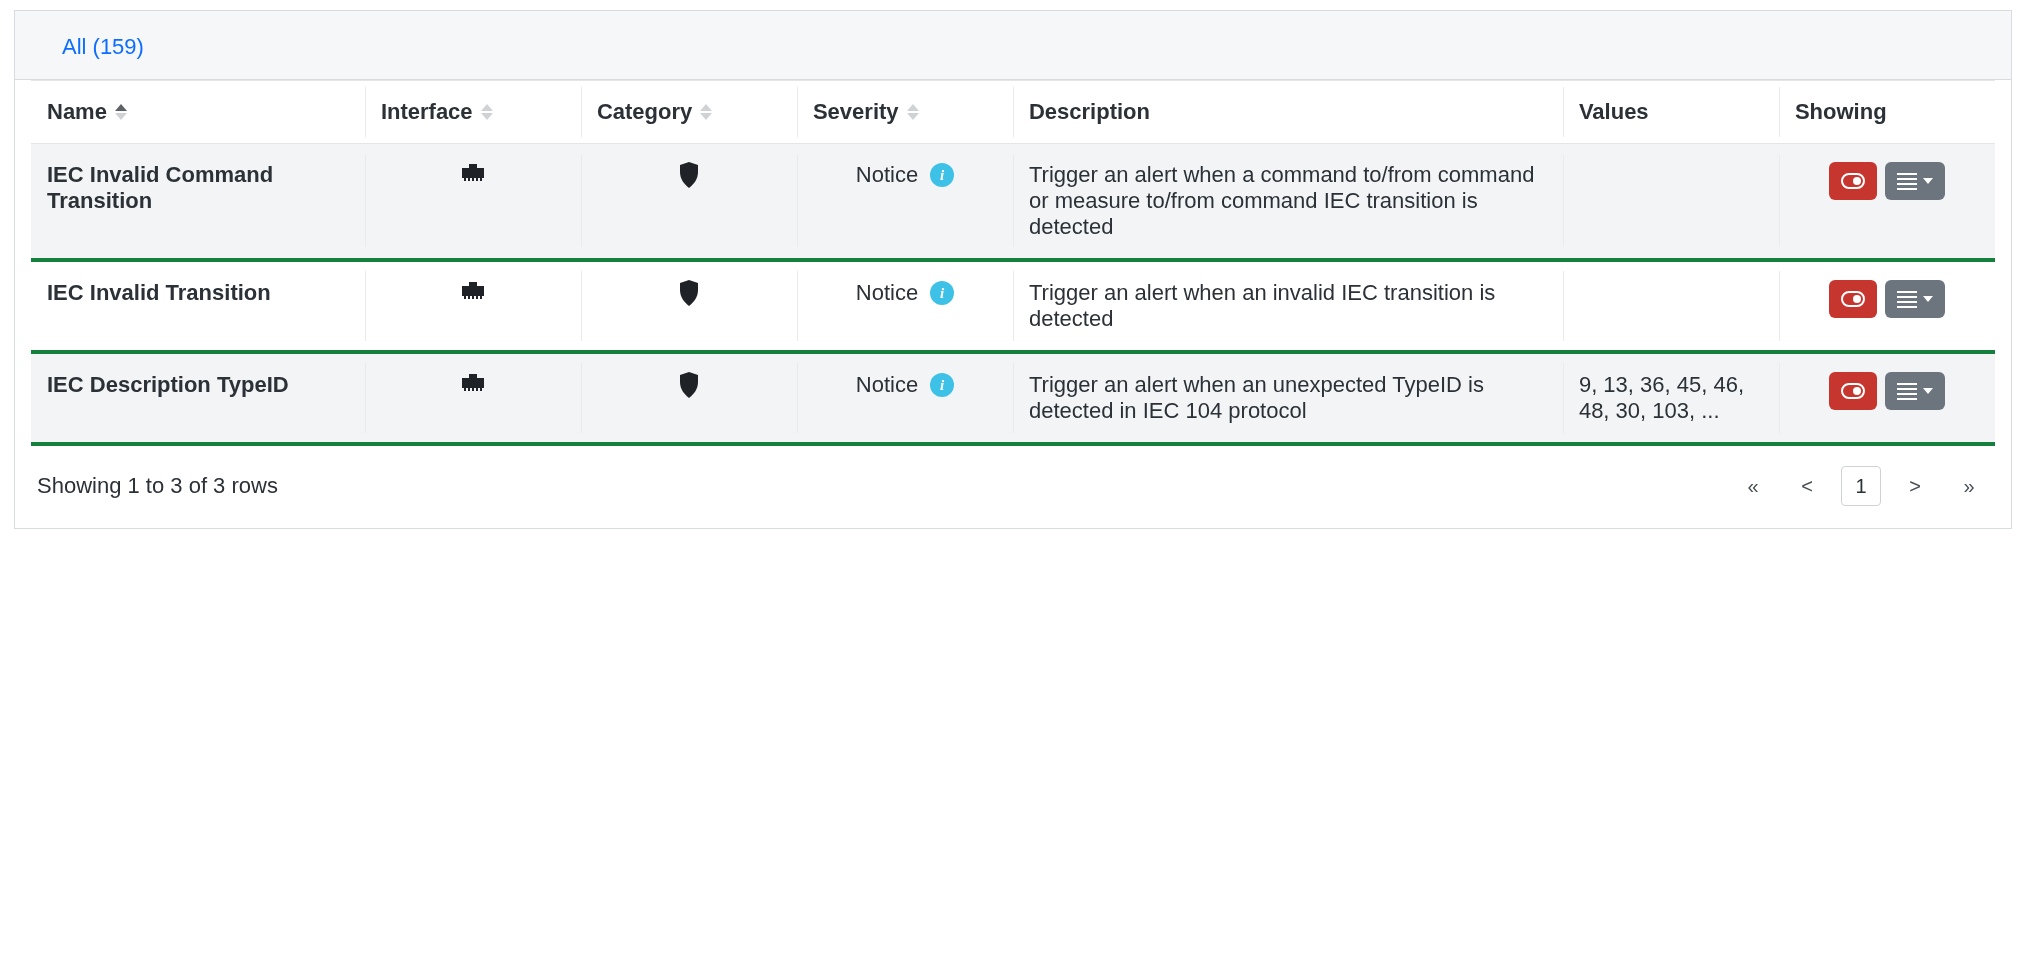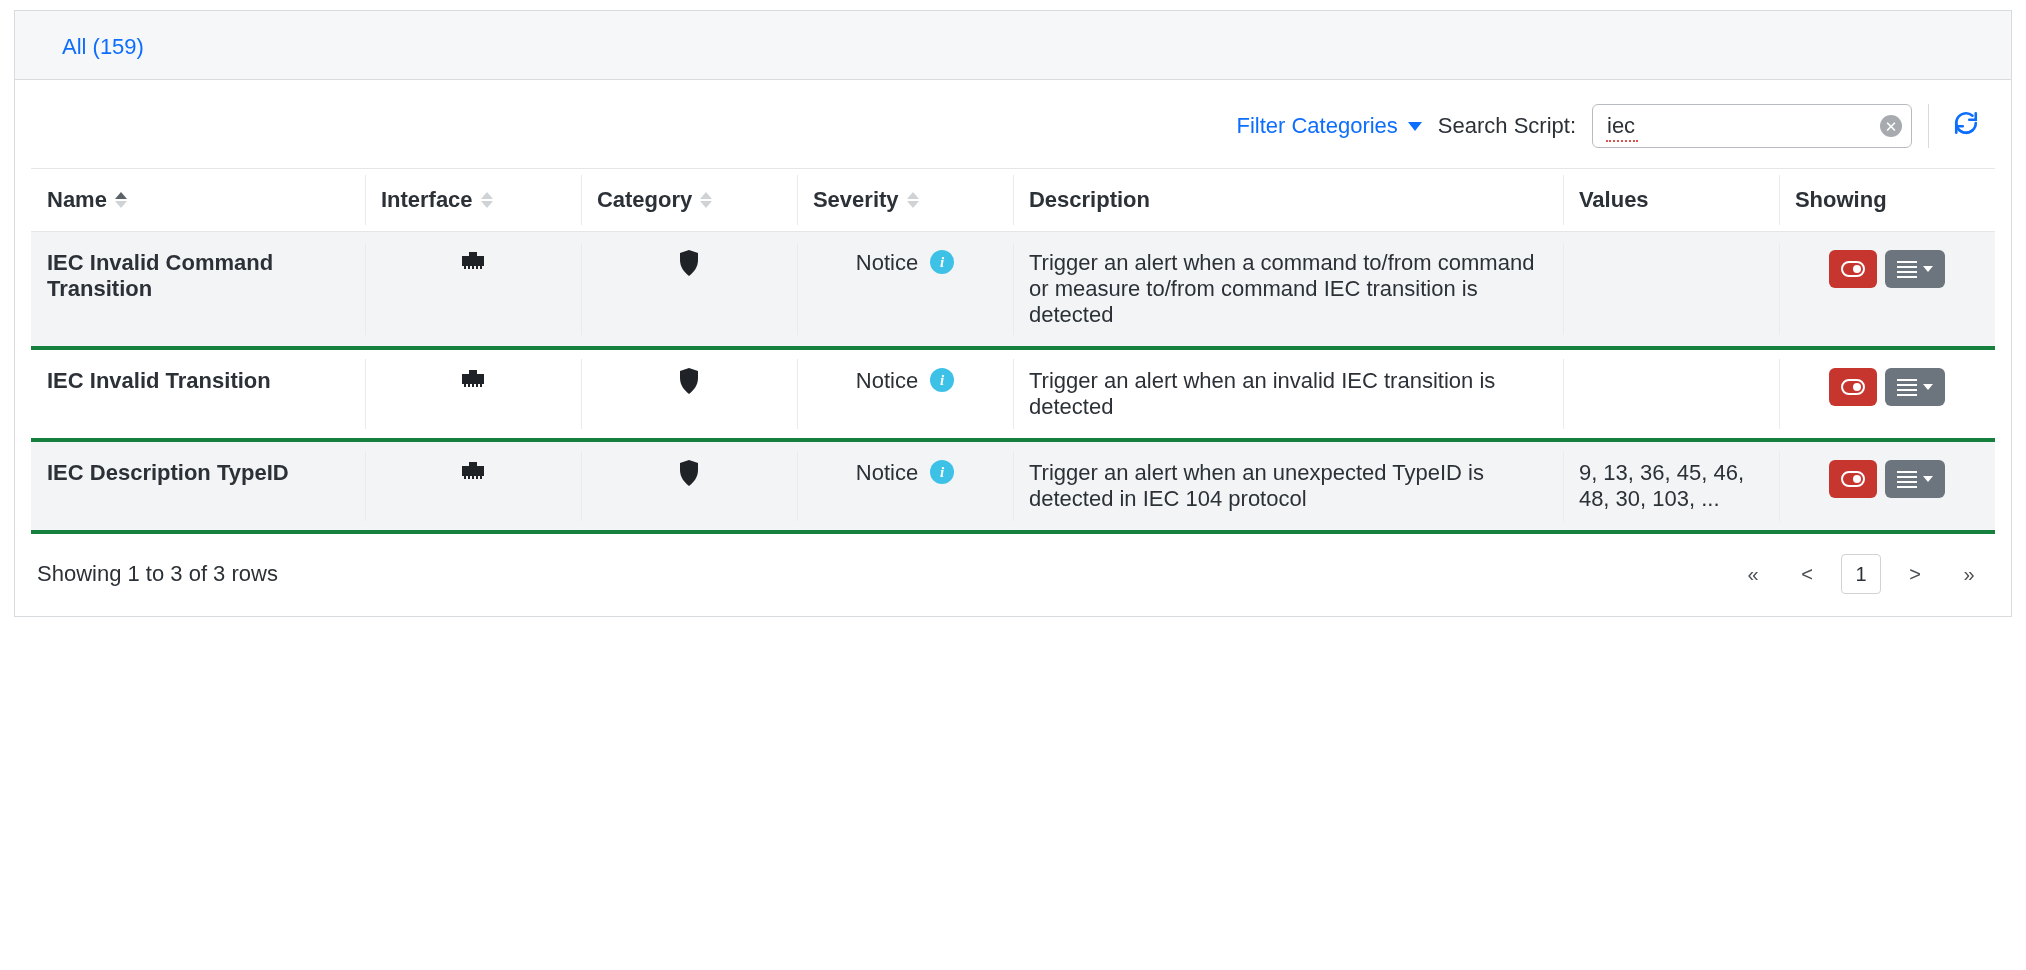--- a/index.html
+++ b/index.html
@@ -225,27 +225,6 @@
 
   <div class="body">
 
-    <div class="toolbar">
-      <div class="filter-cat">
-        <span>Filter Categories</span>
-        <span class="caret-down"></span>
-      </div>
-      <span class="search-label">Search Script:</span>
-      <div class="search-wrap">
-        <input class="search-input" type="text" value="iec" style="">
-        <span class="search-underline"></span>
-        <span class="clear-btn">✕</span>
-      </div>
-      <div class="divider-v"></div>
-      <div class="refresh-btn">
-        <svg width="26" height="26" viewBox="0 0 24 24" fill="none" stroke="#0d6efd" stroke-width="2.4" stroke-linecap="round">
-          <path d="M21 12a9 9 0 1 1-3-6.7"></path>
-          <path d="M21 3v6h-6"></path>
-          <path d="M3 12a9 9 0 0 0 15 6.7"></path>
-          <path d="M3 21v-6h6"></path>
-        </svg>
-      </div>
-    </div>
 
     <table class="grid">
       <thead>

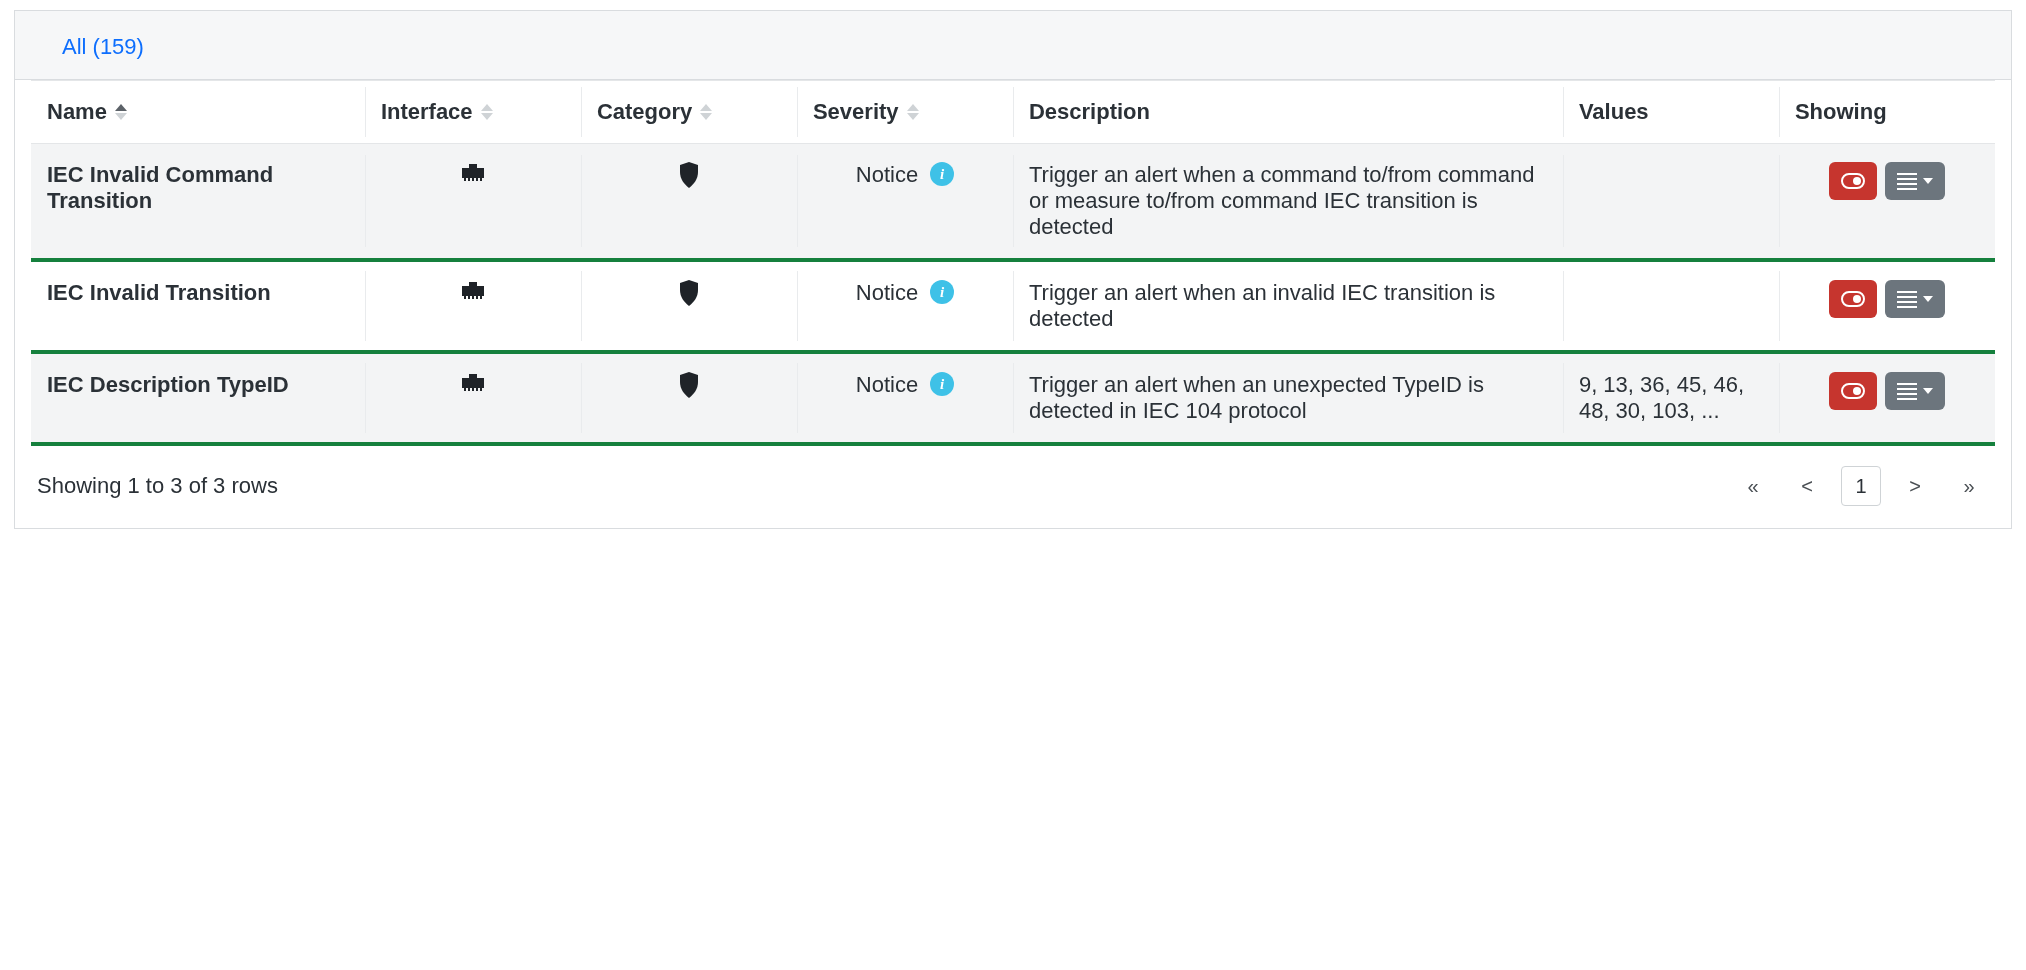--- a/index.html
+++ b/index.html
@@ -174,7 +174,7 @@
   .col-action { width: 11%; text-align:center;}
   .bold { font-weight: 700; color: #2b3137; }
   .cell-center { text-align: center; }
-  .sev-wrap { display: flex; gap: 12px; justify-content:center;}
+  .sev-wrap { display: flex; align-items: center; gap: 12px; justify-content:center;}
   .info-badge {
     display:inline-flex; align-items:center; justify-content:center;
     width: 24px; height: 24px; border-radius: 50%;

